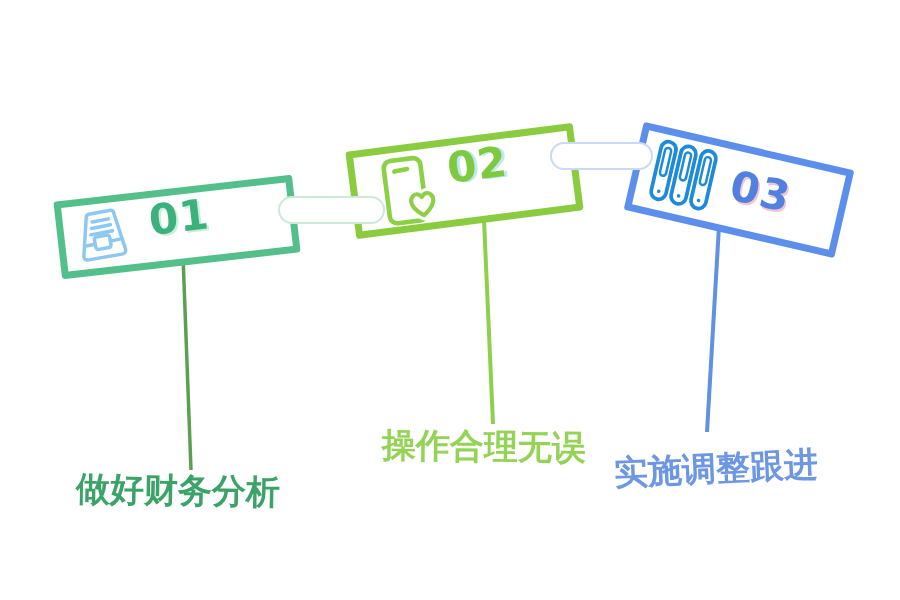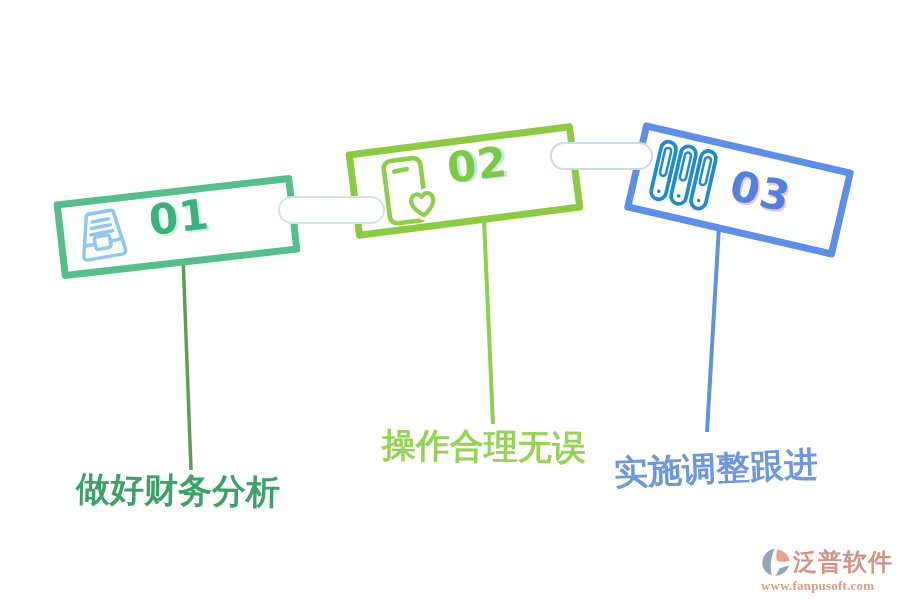--- a/index.html
+++ b/index.html
@@ -110,17 +110,6 @@
   <div class="step-label label2">操作合理无误</div>
   <div class="step-label label3">实施调整跟进</div>
 
-  <div class="watermark">
-    <div class="watermark-row">
-      <svg width="30" height="30" viewBox="0 0 32 32">
-        <path d="M14.5 1.5 Q3 4 1.5 15.5 Q0.5 26 11.5 30.5 Q9.5 21 11 13.5 Q12.5 6 14.5 1.5 Z" fill="#96a5bb"></path>
-        <path d="M15.5 30.9 Q26 30 30.3 19.5 L19.5 23 Q18 28 15.5 30.9 Z" fill="#96a5bb"></path>
-        <path d="M17.5 2.5 Q28 4.5 30.5 14.5 Q23.5 17.5 17 14.5 Q15.5 8 17.5 2.5 Z" fill="#e8a184"></path>
-      </svg>
-      <span class="watermark-brand">泛普软件</span>
-    </div>
-    <div class="watermark-url">www.fanpusoft.com</div>
-  </div>
 
 </div>
 

